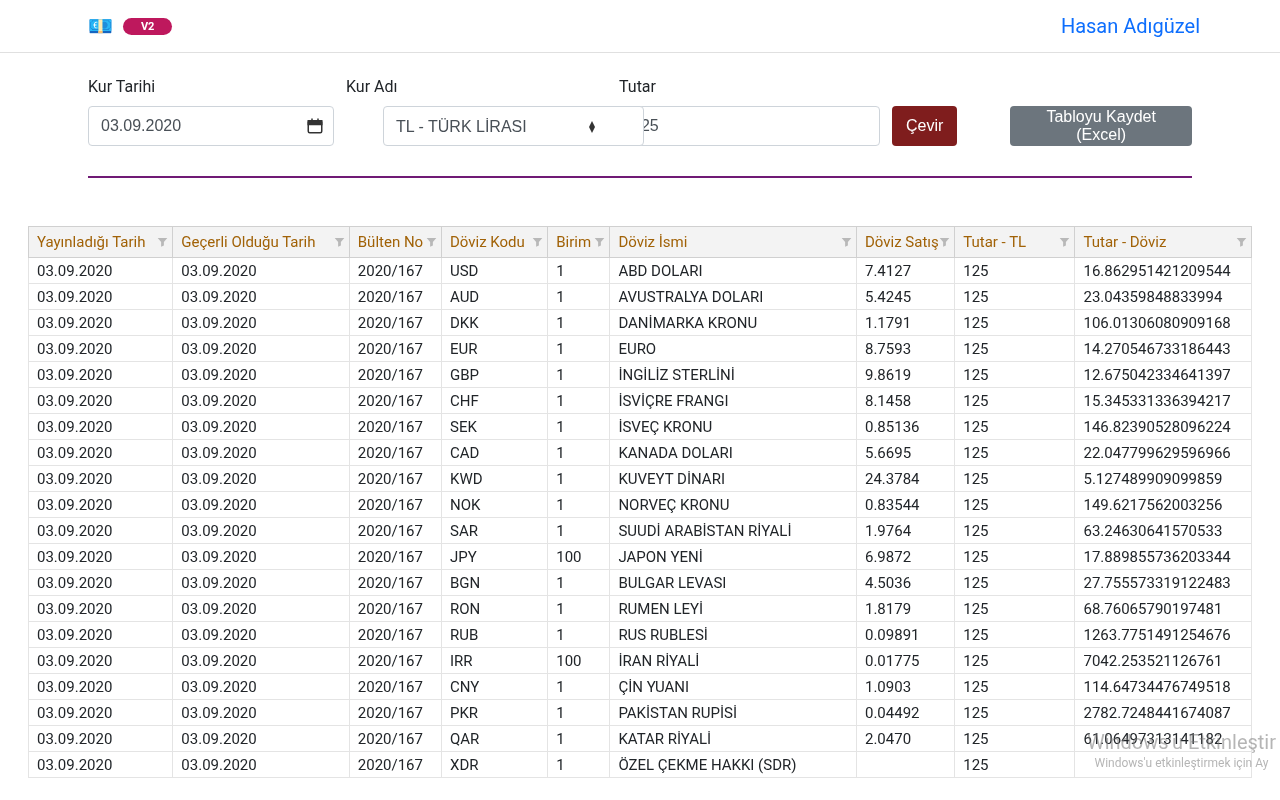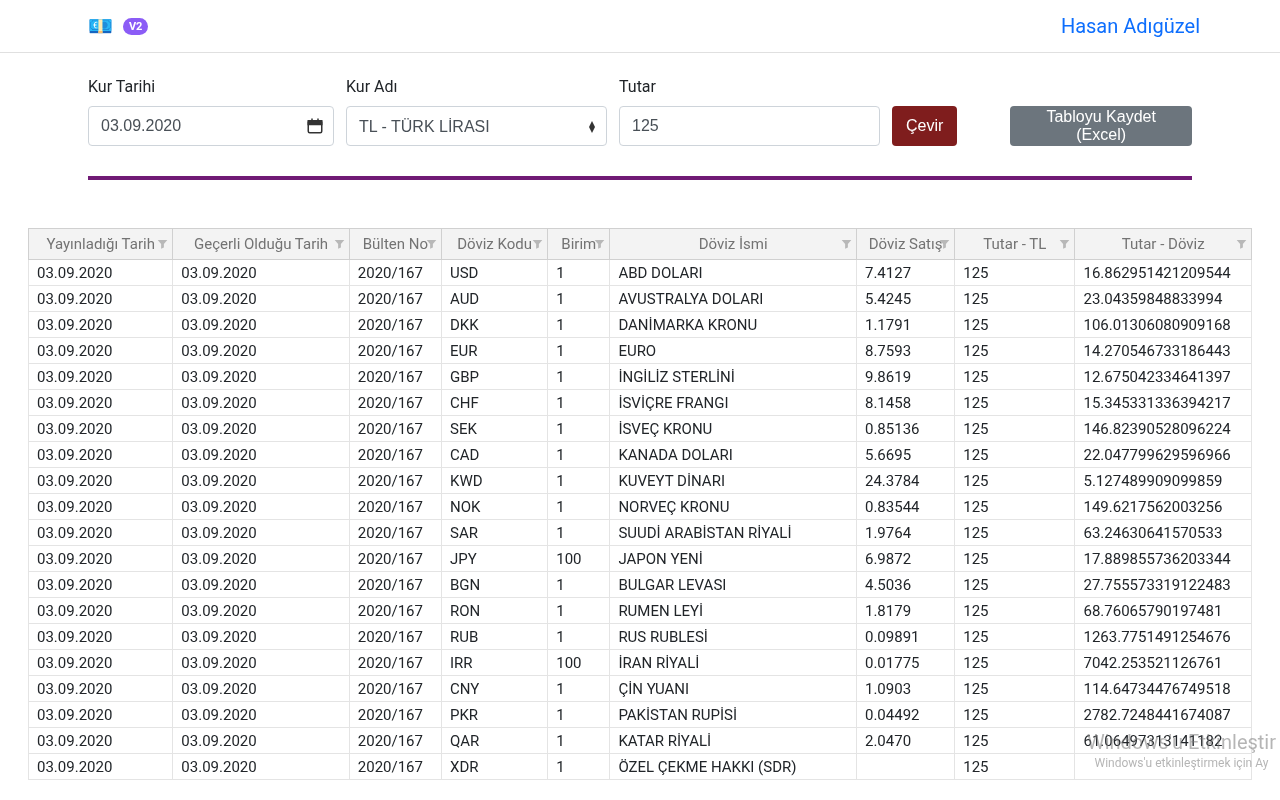--- a/index.html
+++ b/index.html
@@ -32,11 +32,11 @@
   }
   .brand-emoji { font-size: 20px; }
   .badge-v2 {
-    background: #8b5cf6;
+    background: #be185d;
     color: #fff;
     font-size: 11px;
     font-weight: 700;
-    padding: 2px 6px;
+    padding: 2px 18px;
     border-radius: 10px;
     margin-left: 4px;
   }

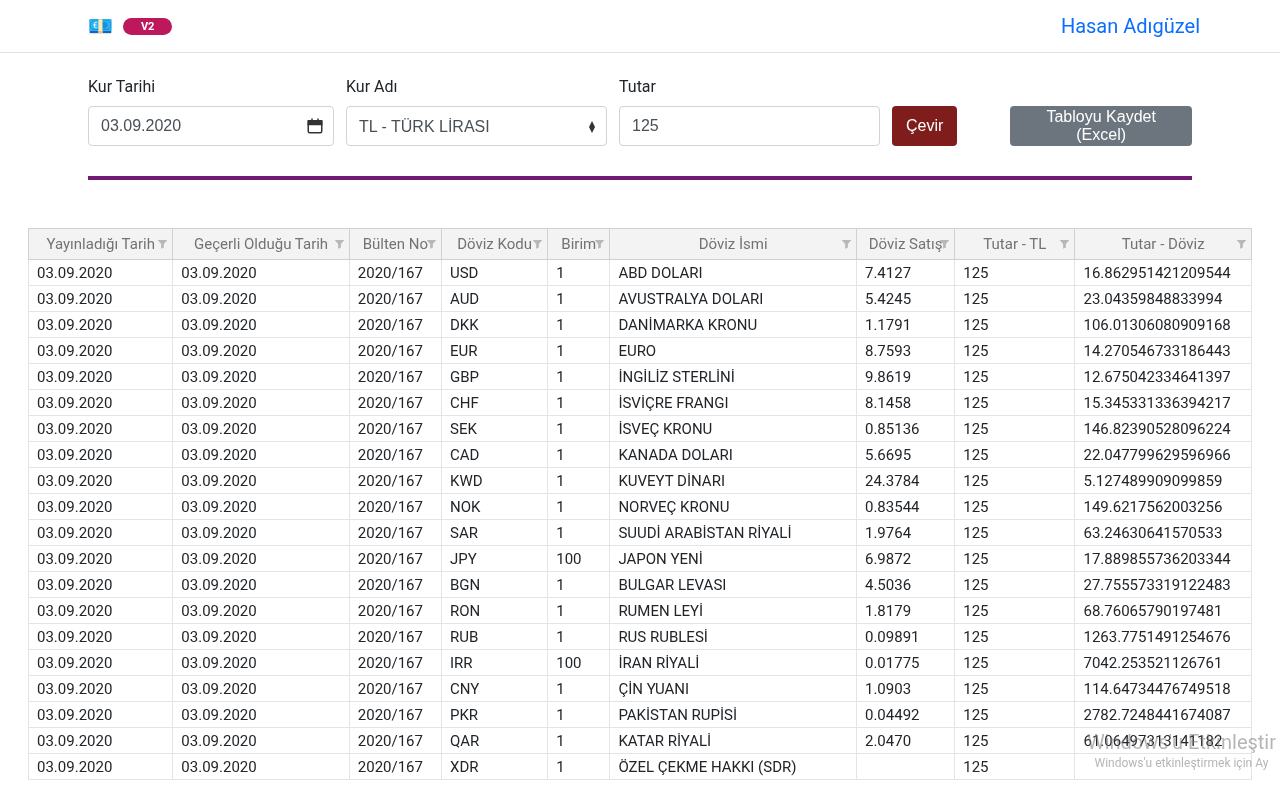--- a/index.html
+++ b/index.html
@@ -68,7 +68,7 @@
     align-items: flex-end;
     gap: 12px;
     padding-bottom: 30px;
-    border-bottom: 4px solid #701a75;
+    border-bottom: 2px solid #701a75;
     margin-bottom: 48px;
   }
   .form-group { display: flex; flex-direction: column; }

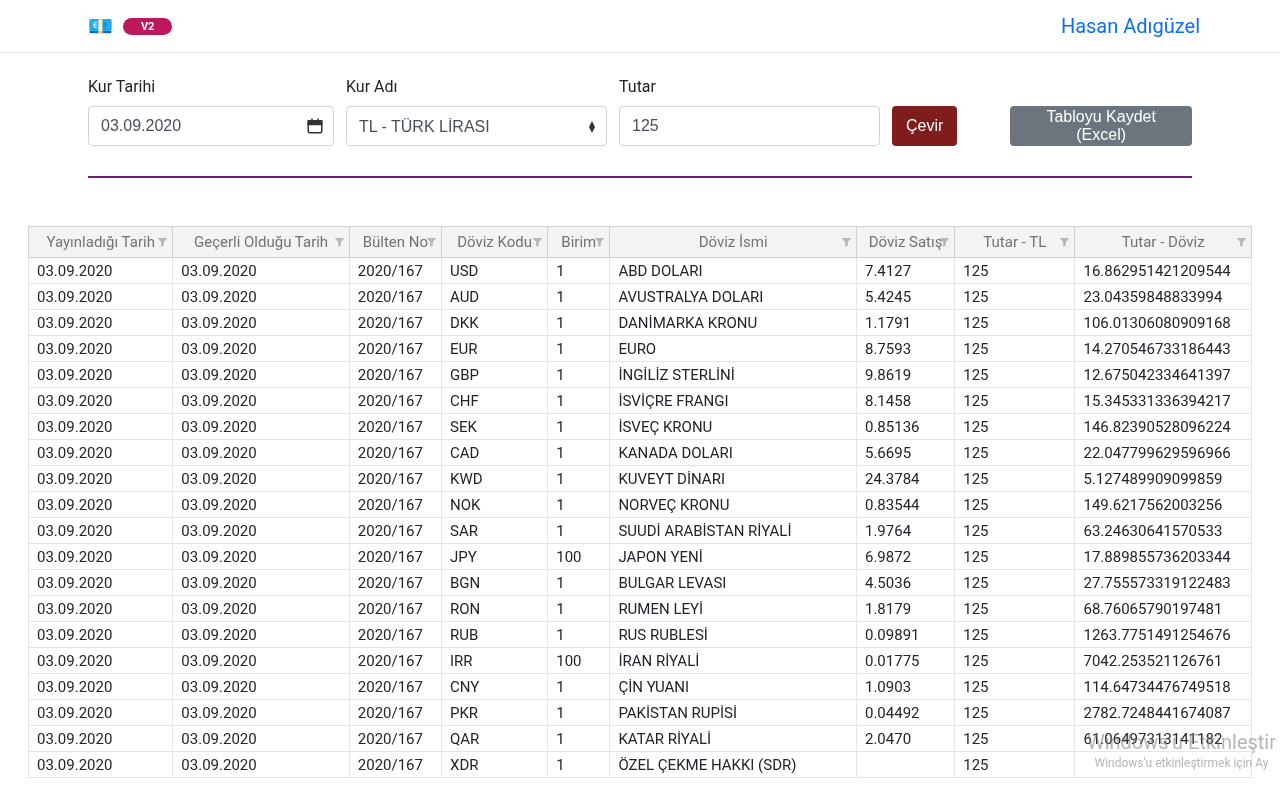--- a/index.html
+++ b/index.html
@@ -92,7 +92,7 @@
     width: 18px; height: 18px;
   }
   .select-wrap { position: relative; }
-  .select-wrap .form-control { width: 100%; padding-right: 18px; appearance: none; -webkit-appearance: none; }
+  .select-wrap .form-control { width: 100%; padding-right: 18px; appearance: none; margin-left: 37px; -webkit-appearance: none; }
   .select-caret {
     position: absolute; right: 12px; top: 50%; transform: translateY(-50%);
     font-size: 12px; pointer-events: none; color: #333;

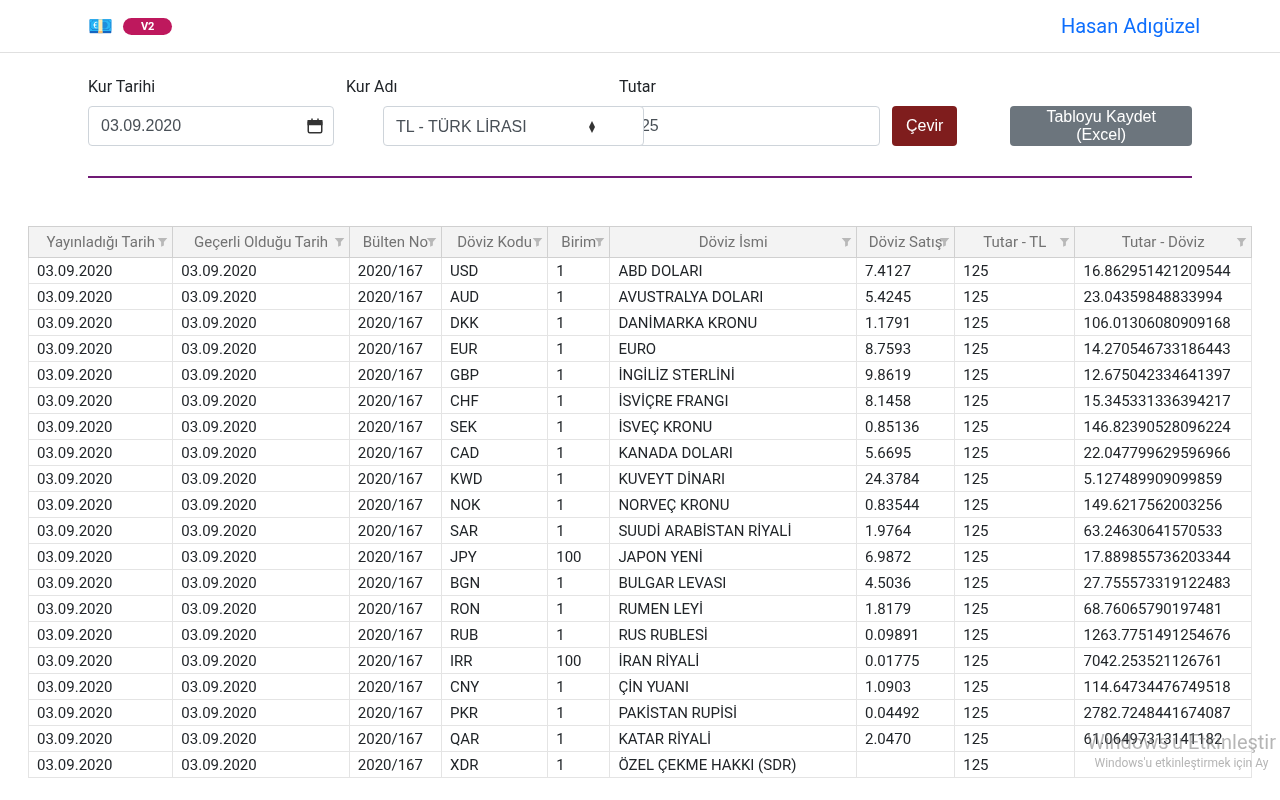--- a/index.html
+++ b/index.html
@@ -122,8 +122,8 @@
     border: 1px solid #d0d0d0;
     padding: 6px 8px;
     font-weight: 400;
-    color: #737373;
-    text-align: center;
+    color: #a16207;
+    text-align: left;
     position: relative;
     white-space: nowrap;
   }

